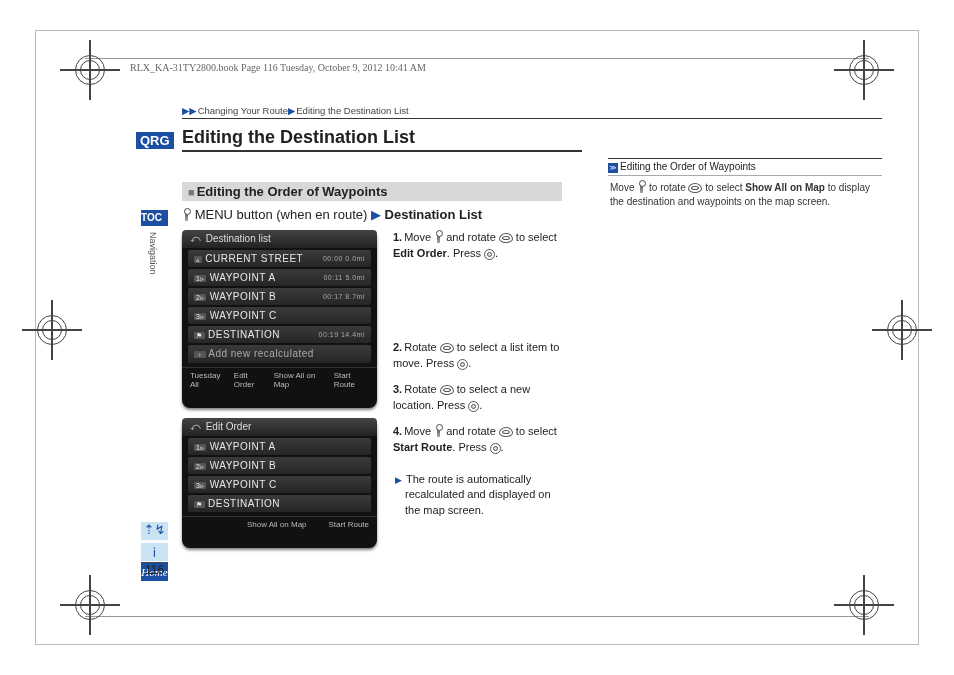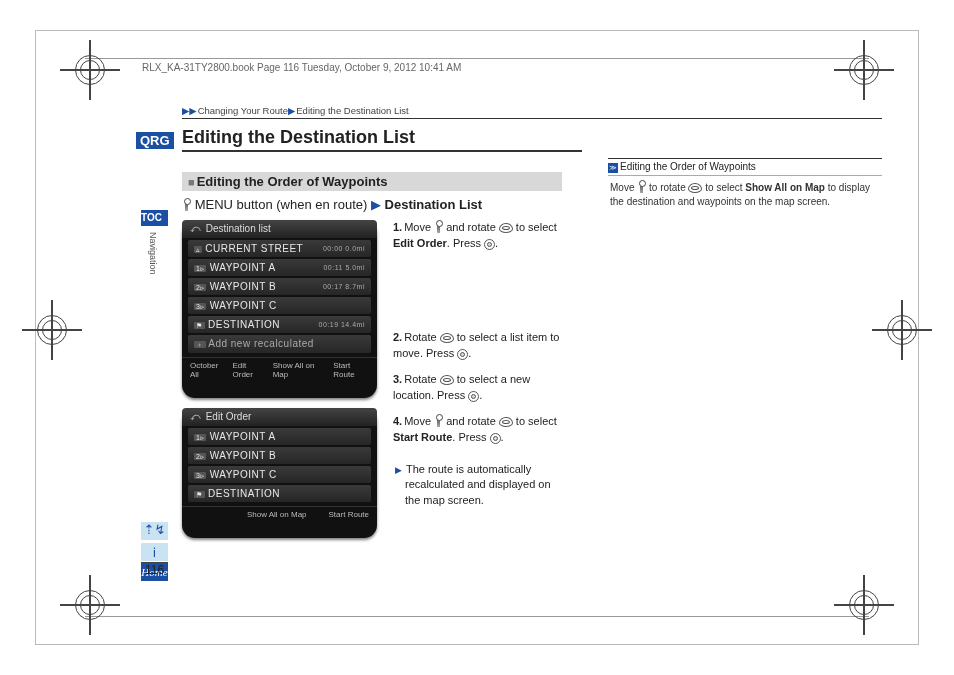--- a/index.html
+++ b/index.html
@@ -38,8 +38,8 @@
   }
 
   .book-header {
-    position: absolute; top: 62px; left: 142px;
-    font-family: Liberation Sans, sans-serif; font-size: 10px; color: #666;
+    position: absolute; top: 62px; left: 130px;
+    font-family: Liberation Serif, serif; font-size: 10px; color: #666;
   }
 
   

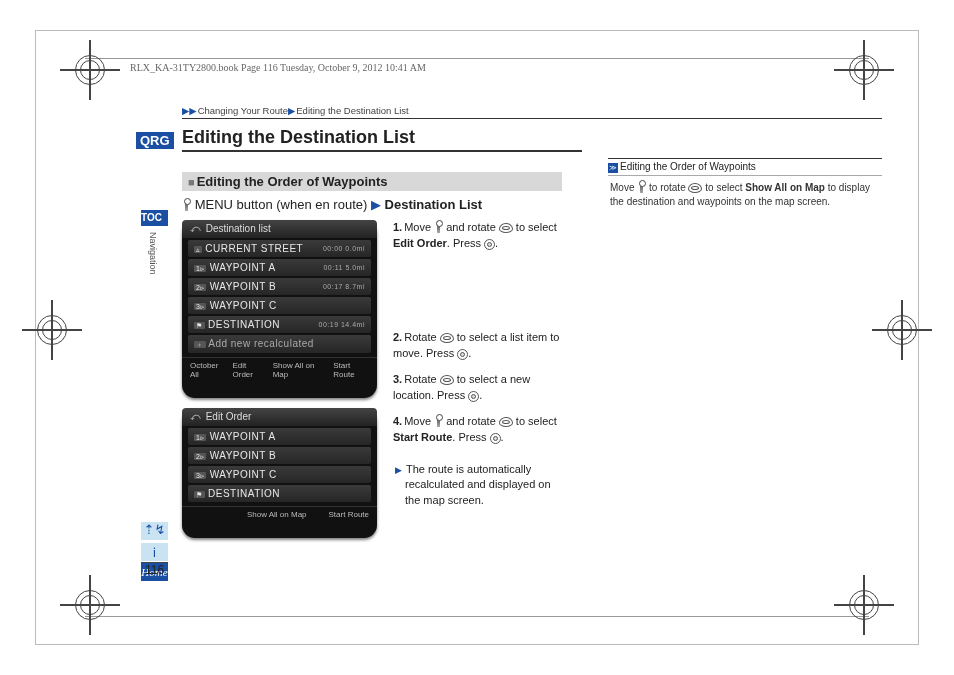--- a/index.html
+++ b/index.html
@@ -68,7 +68,7 @@
   }
   h2.section {
     background:#d8d8d8; font-size:13px; font-weight:600;
-    padding:2px 6px; width:380px; margin-top:14px;
+    padding:2px 6px; width:380px; margin-top:24px;
   }
   h2.section .sq { color:#777; font-size:11px; margin-right:2px; }
   .menupath {

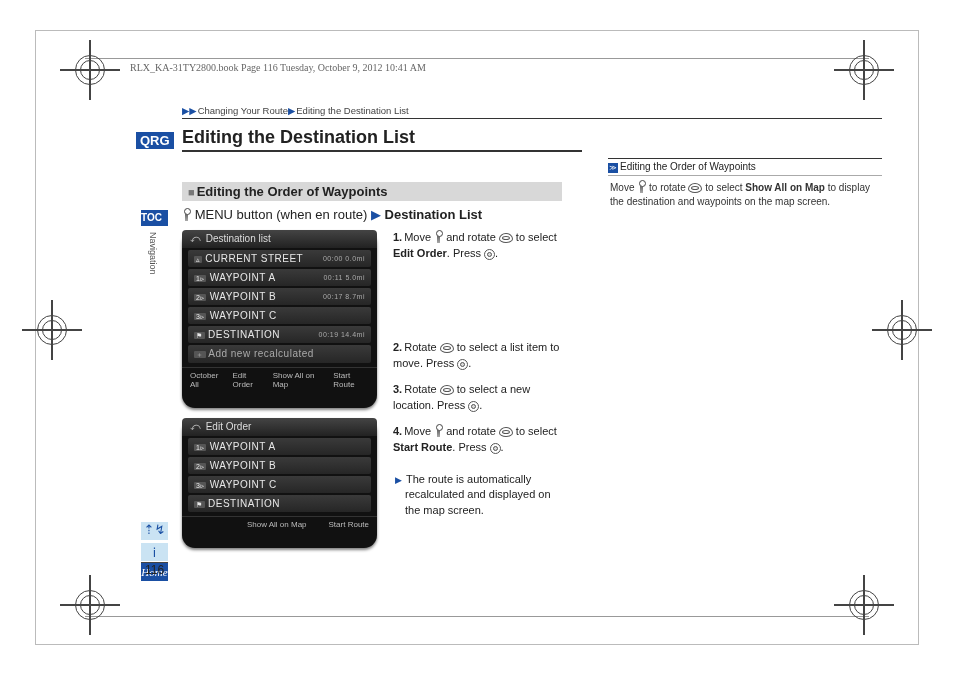--- a/index.html
+++ b/index.html
@@ -91,7 +91,7 @@
   .left-col  { width: 385px; }
 
   .device {
-    width:195px; background:#111; border-radius:13px; color:#ccc;
+    width:195px; background:#111; border-radius:8px; color:#ccc;
     font-family: Arial, sans-serif; padding:0 0 16px 0; margin-bottom:10px;
     box-shadow:0 2px 3px rgba(0,0,0,.5);
   }

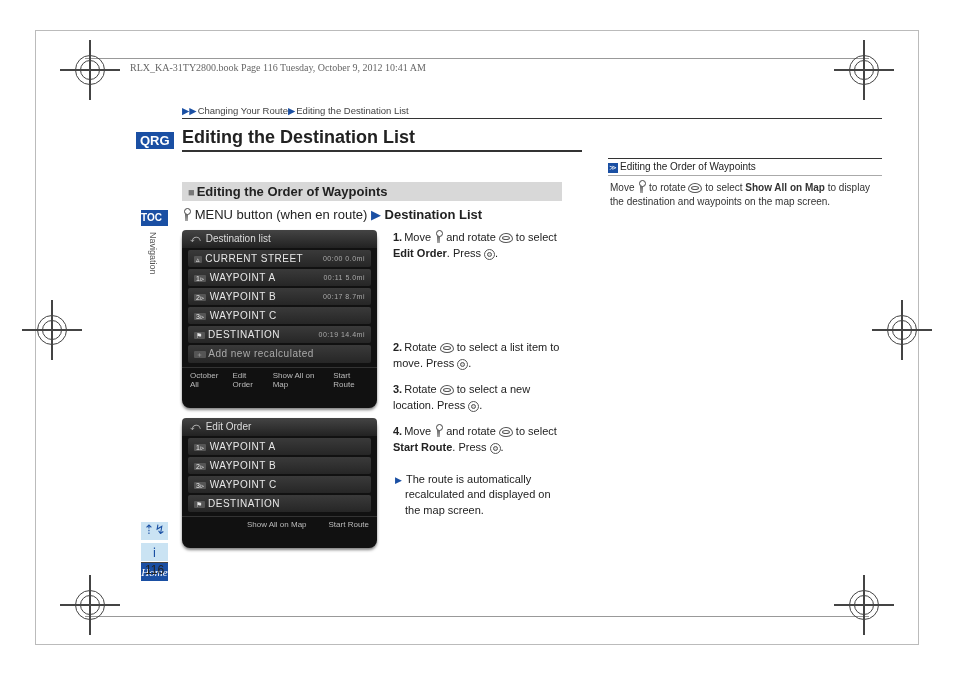--- a/index.html
+++ b/index.html
@@ -231,7 +231,7 @@
                 <span><span class="tag">＋</span> <span>Add new recalculated</span></span>
               </div>
             <div class="dev-foot">
-              <span>October All</span>
+              <span>Tuesday All</span>
               <span>Edit Order</span>
               <span>Show All on Map</span>
               <span>Start Route</span>

